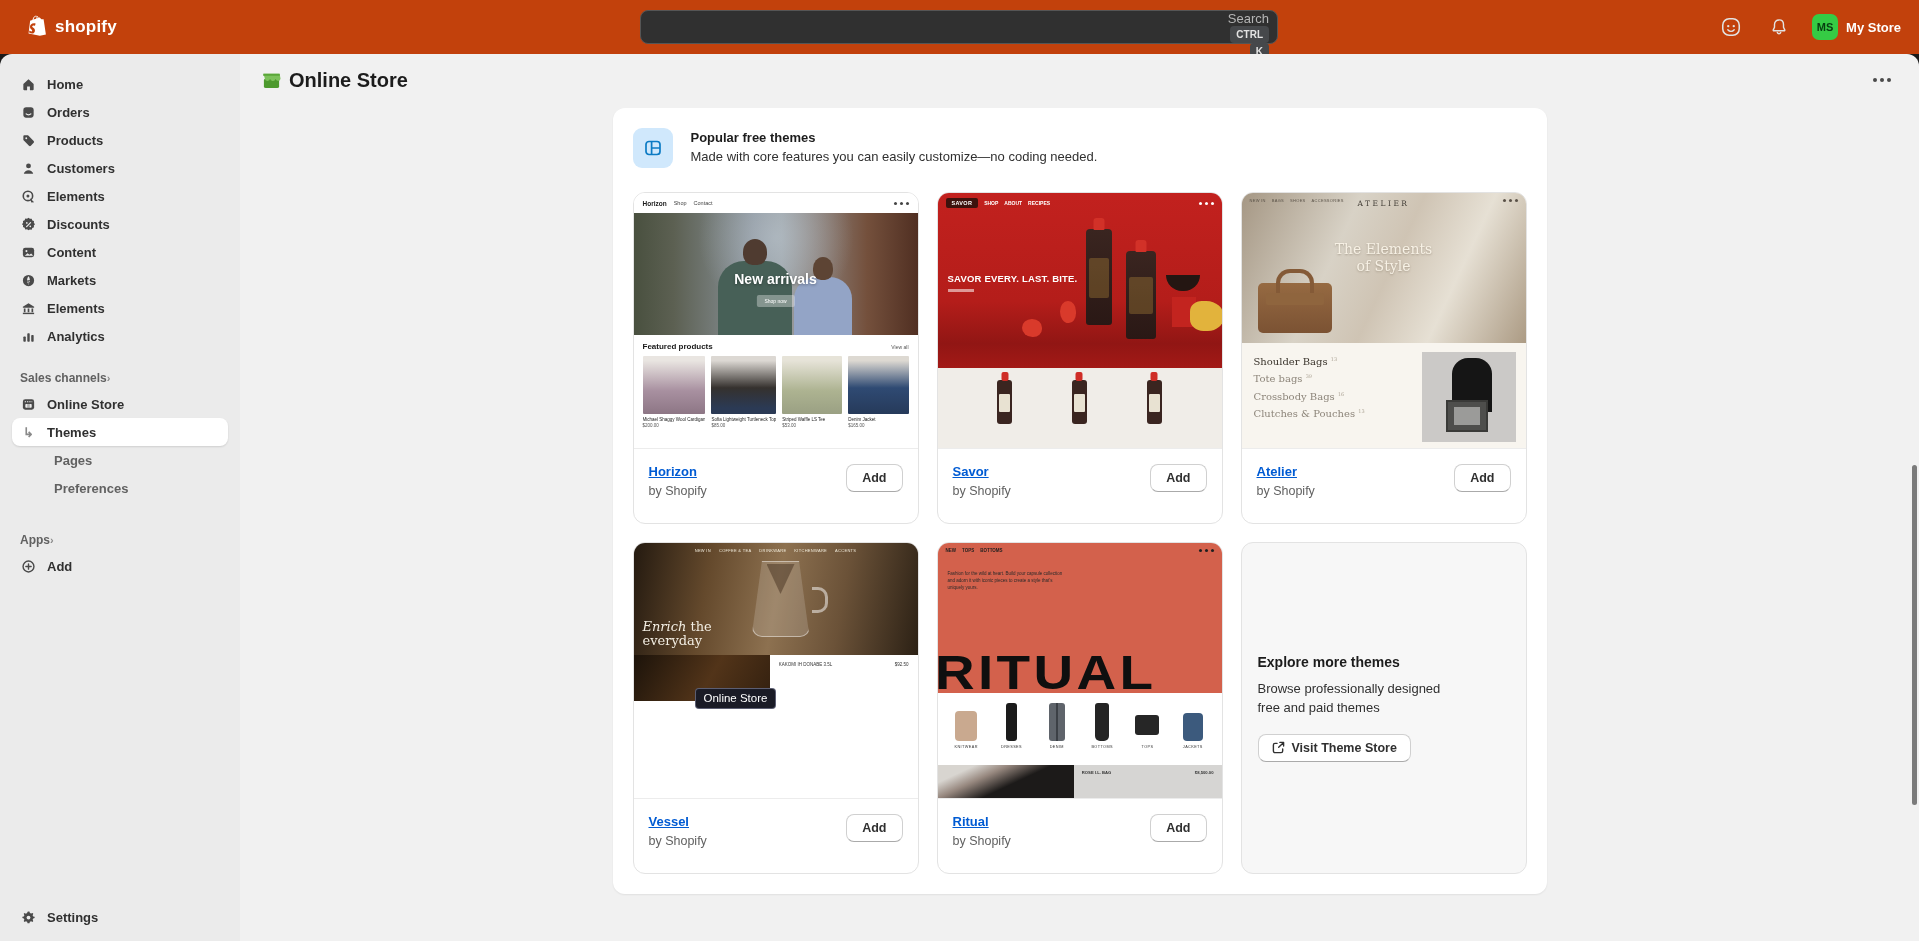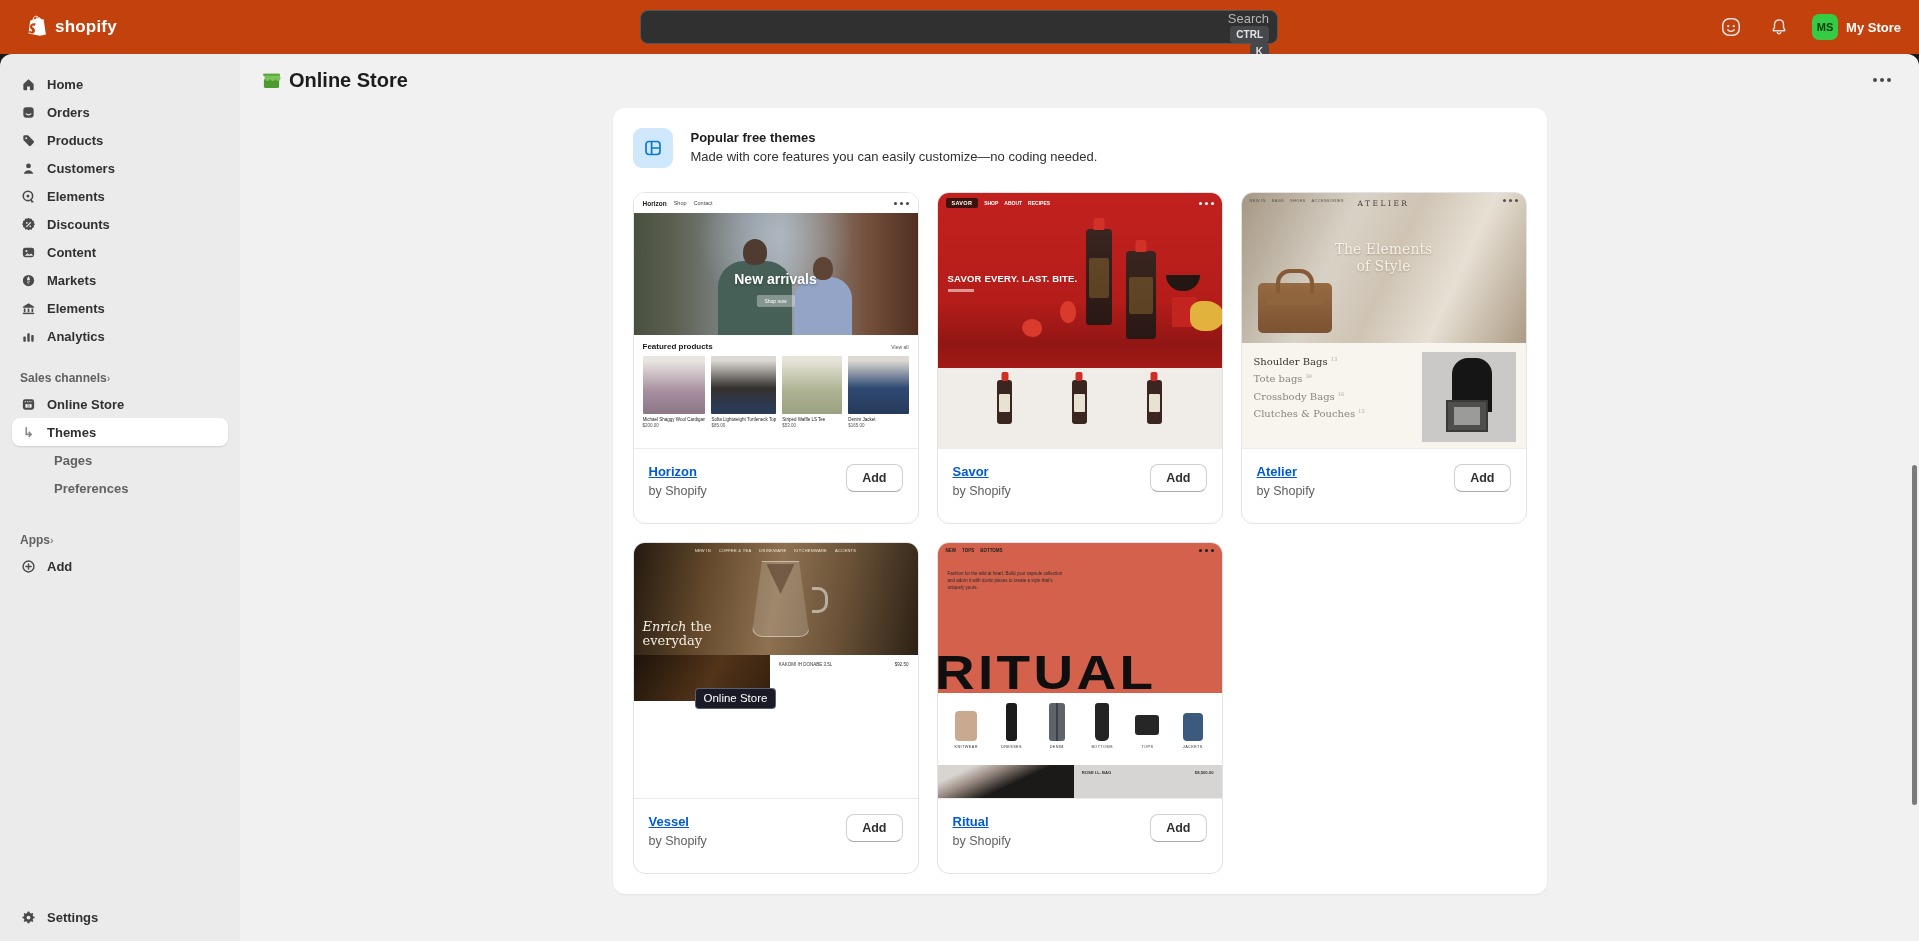--- a/index.html
+++ b/index.html
@@ -619,6 +619,17 @@
             </div>
           </div>
 
+          <div class="explore-card">
+            <h3>Explore more themes</h3>
+            <p><span>Browse professionally designed</span><br><span>free and paid themes</span></p>
+            <button class="visit-btn">
+              <svg width="13" height="13" viewBox="0 0 14 14">
+                  <path d="M5.5 2.5H3.2A1.7 1.7 0 0 0 1.5 4.2v6.6a1.7 1.7 0 0 0 1.7 1.7h6.6a1.7 1.7 0 0 0 1.7-1.7V8.5" fill="none" stroke="#303030" stroke-width="1.5" stroke-linecap="round"></path>
+                  <path d="M8.5 1.5h4v4M12.2 1.8 7.2 6.8" fill="none" stroke="#303030" stroke-width="1.5" stroke-linecap="round" stroke-linejoin="round"></path>
+                </svg>
+              <span>Visit Theme Store</span>
+            </button>
+          </div>
 
         </div>
       </section>

